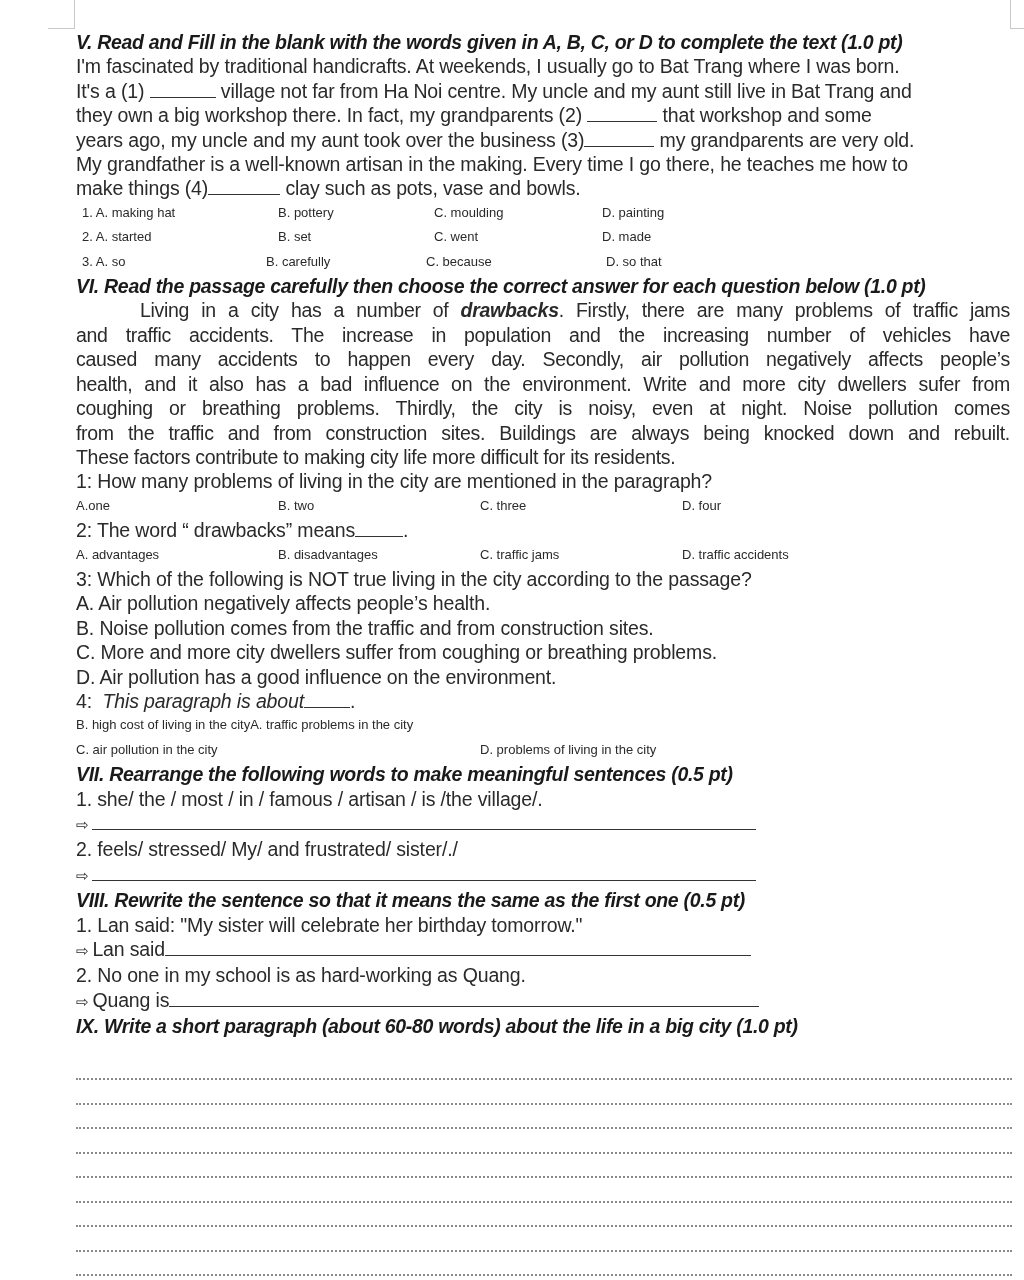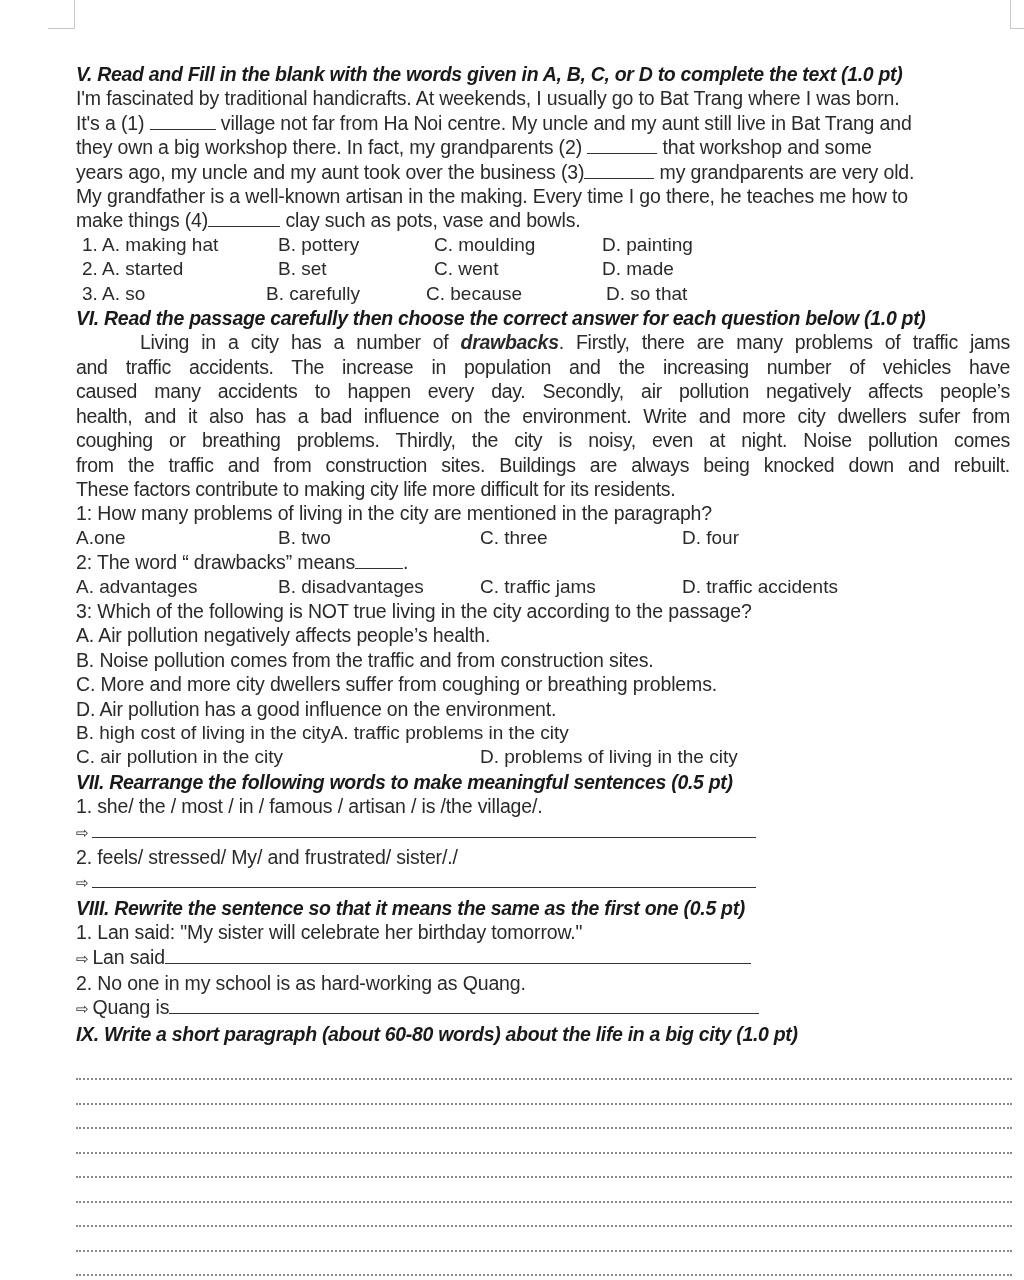--- a/index.html
+++ b/index.html
@@ -9,7 +9,7 @@
                border-right: 1.5px solid #c8c8c8; border-bottom: 1.5px solid #c8c8c8; }
   .corner-tr { position: absolute; left: 1010px; top: 0; width: 20px; height: 28px;
                border-left: 1.5px solid #c8c8c8; border-bottom: 1.5px solid #c8c8c8; }
-  .page { position: absolute; left: 76px; top: 30px; width: 936px; margin-top: 32px; }
+  .page { position: absolute; left: 76px; top: 30px; width: 936px; }
   .line { font-size: 19.5px; line-height: 24.4px; white-space: nowrap; letter-spacing: -0.15px; }
   .heading { font-style: italic; font-weight: bold; font-size: 19.5px; line-height: 24.4px;
              white-space: nowrap; letter-spacing: -0.3px; color: #1a1a1a; }

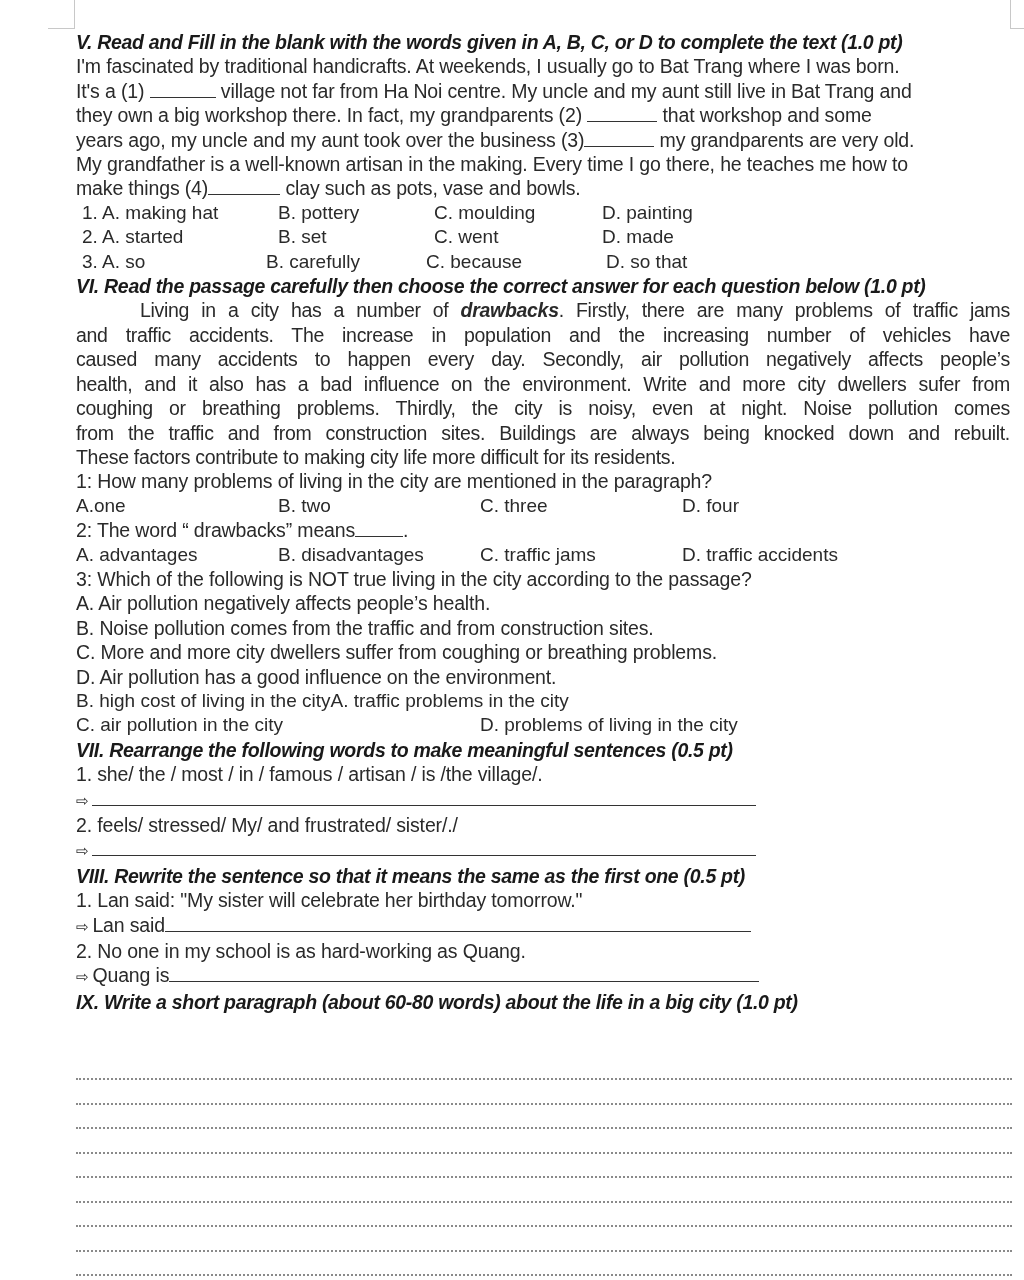--- a/index.html
+++ b/index.html
@@ -14,7 +14,7 @@
   .heading { font-style: italic; font-weight: bold; font-size: 19.5px; line-height: 24.4px;
              white-space: nowrap; letter-spacing: -0.3px; color: #1a1a1a; }
   .blank { display: inline-block; border-bottom: 1.3px solid #333; height: 16px; vertical-align: baseline; }
-  .opts { display: flex; font-size: 19px; line-height: 24.4px; white-space: nowrap; }
+  .opts { display: flex; font-size: 13px; line-height: 24.4px; white-space: nowrap; }
   .opts span { display: inline-block; }
   .justify { font-size: 19.5px; line-height: 24.4px; text-align: justify; text-align-last: left; width: 934px; letter-spacing: -0.3px; }
   .justify .row { display: block; text-align: justify; text-align-last: justify; }

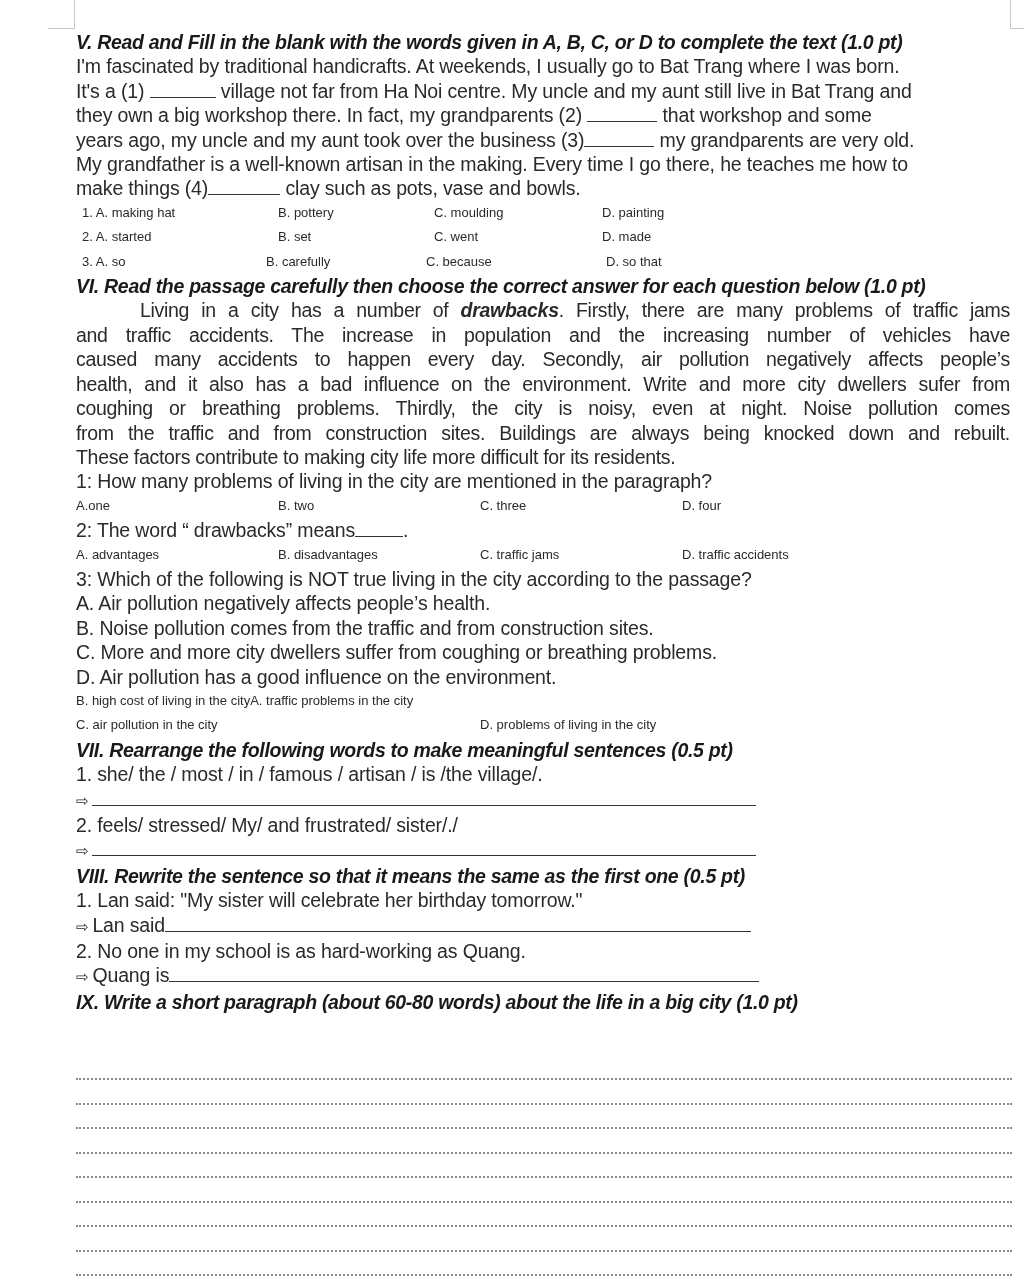--- a/index.html
+++ b/index.html
@@ -92,6 +92,7 @@
   <div class="line">B. Noise pollution comes from the traffic and from construction sites.</div>
   <div class="line">C. More and more city dwellers suffer from coughing or breathing problems.</div>
   <div class="line">D. Air pollution  has a good influence on the environment.</div>
+  <div class="line"><span style="white-space:pre">4:  </span><i>This paragraph is about</i><span class="blank" style="width:46px"></span><span>.</span></div>
   <div class="opts">
     <span>B. high cost of living in the city</span>
     <span style="width:404px">A. traffic problems in the city</span>

